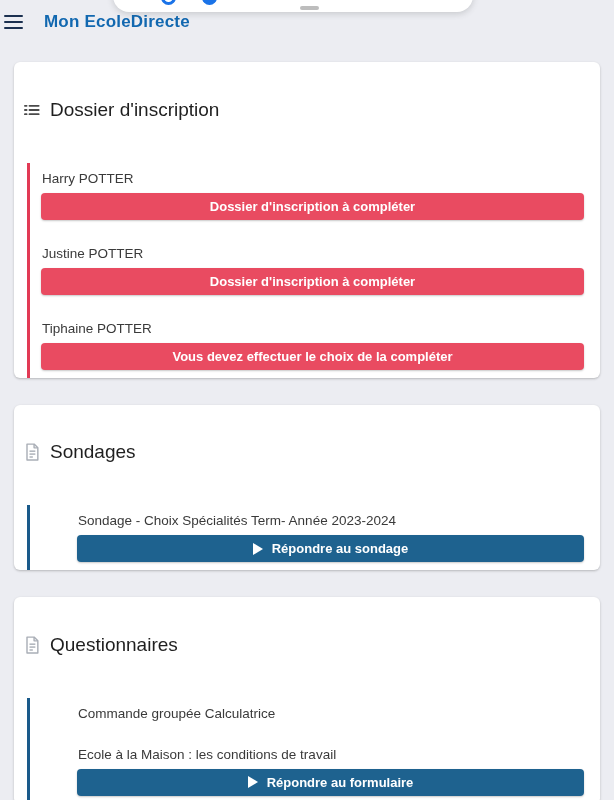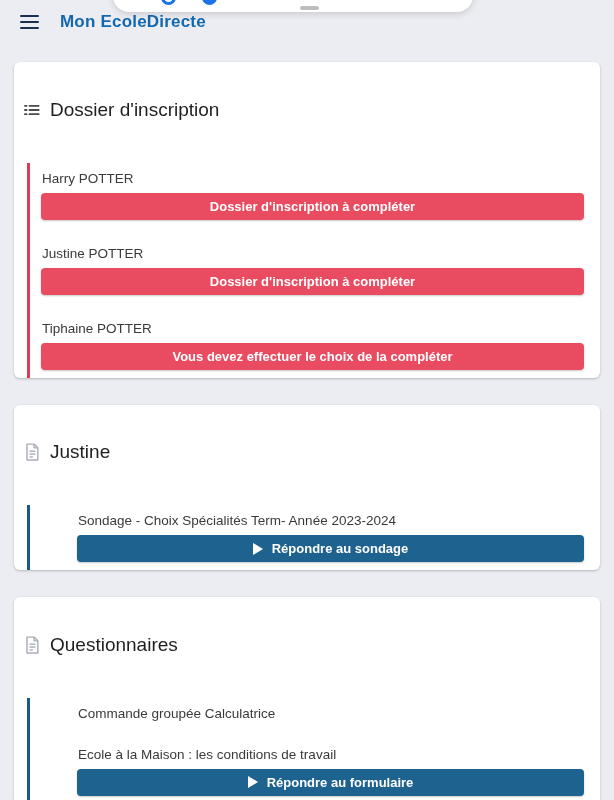--- a/index.html
+++ b/index.html
@@ -31,7 +31,7 @@
   }
 
   
-  .appbar{height:44px;display:flex;align-items:center;padding-left:20px;}
+  .appbar{height:44px;display:flex;align-items:center;padding-left:4px;}
   .hamburger{width:19px;display:flex;flex-direction:column;gap:3.5px;cursor:pointer;background:none;border:none;padding:0;}
   .hamburger span{display:block;height:2.4px;width:19px;background:#1b3050;border-radius:1px;}
   .app-title{margin-left:21px;font-size:17px;font-weight:bold;color:#1268b0;letter-spacing:.2px;}

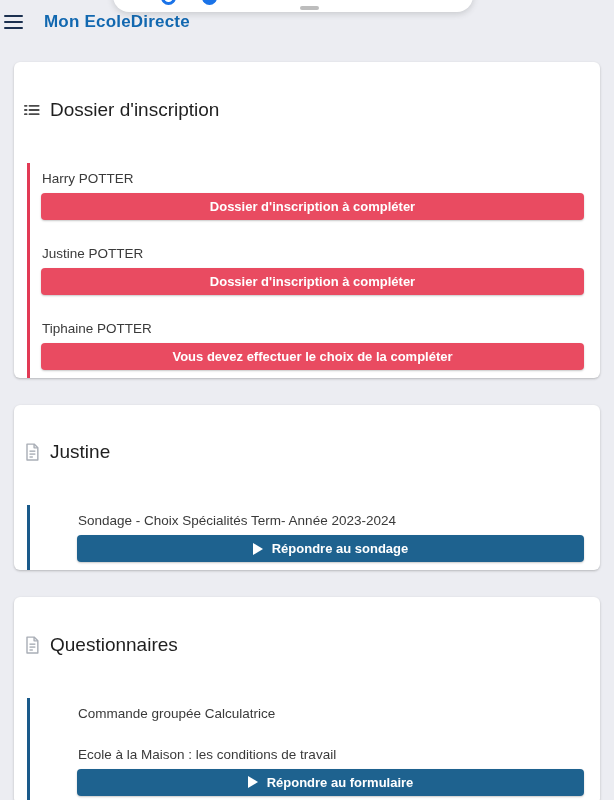--- a/index.html
+++ b/index.html
@@ -132,7 +132,7 @@
         <line x1="9" y1="14.5" x2="16" y2="14.5"></line>
         <line x1="9" y1="18" x2="13" y2="18"></line>
       </svg>
-      <h2 class="card-title">Justine</h2>
+      <h2 class="card-title">Sondages</h2>
     </div>
     <div class="card-body blue">
   <div class="item">

